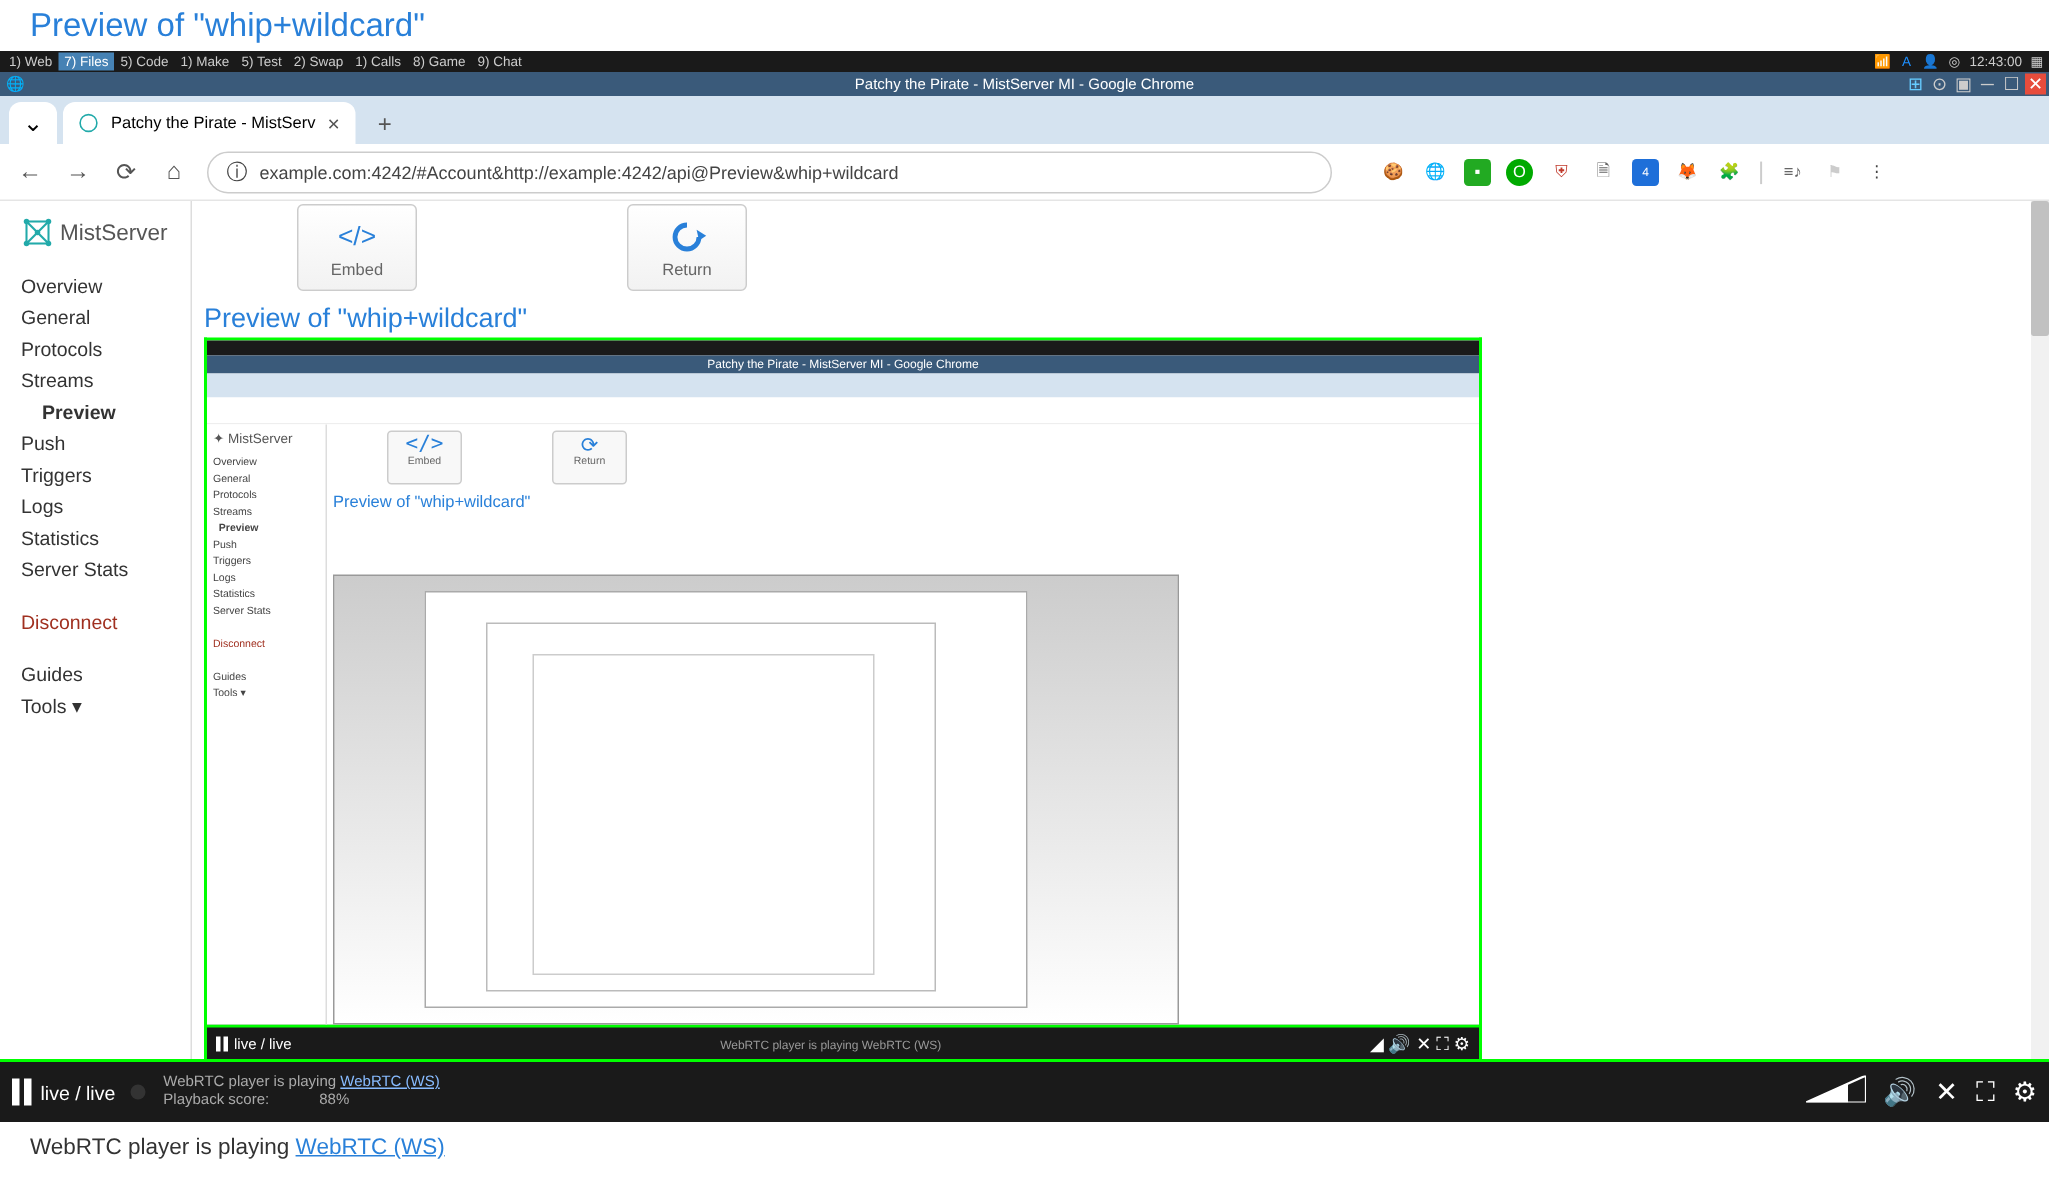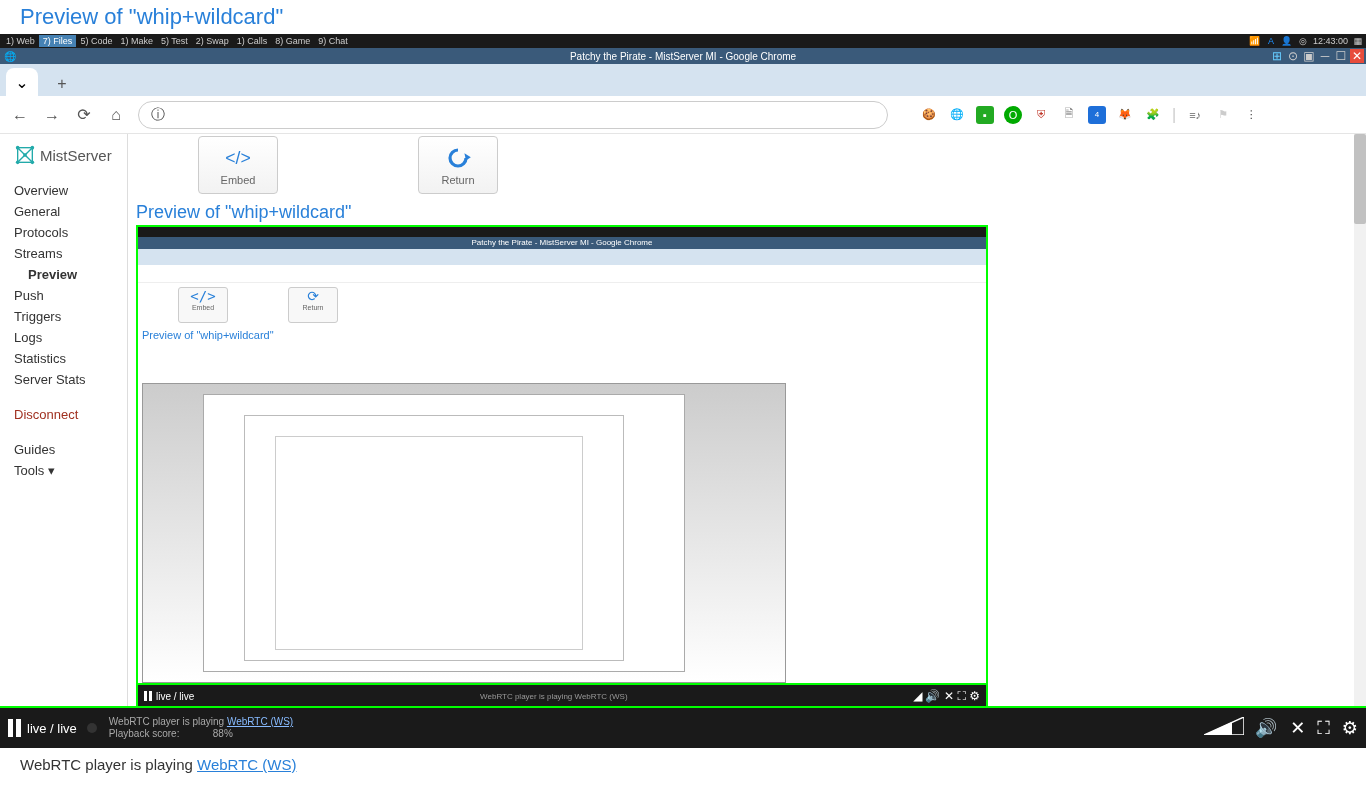--- a/index.html
+++ b/index.html
@@ -131,6 +131,15 @@
 
 <div class="tab-strip">
   <div class="tab-dropdown">⌄</div>
+  <div class="tab">
+    <span class="tab-favicon">
+      <svg viewBox="0 0 20 20">
+          <circle cx="10" cy="10" r="8" fill="none" stroke="#2aa" stroke-width="1.5"></circle>
+        </svg>
+    </span>
+    <span>Patchy the Pirate - MistServ</span>
+    <span class="tab-close">×</span>
+  </div>
   <div class="new-tab">+</div>
 </div>
 

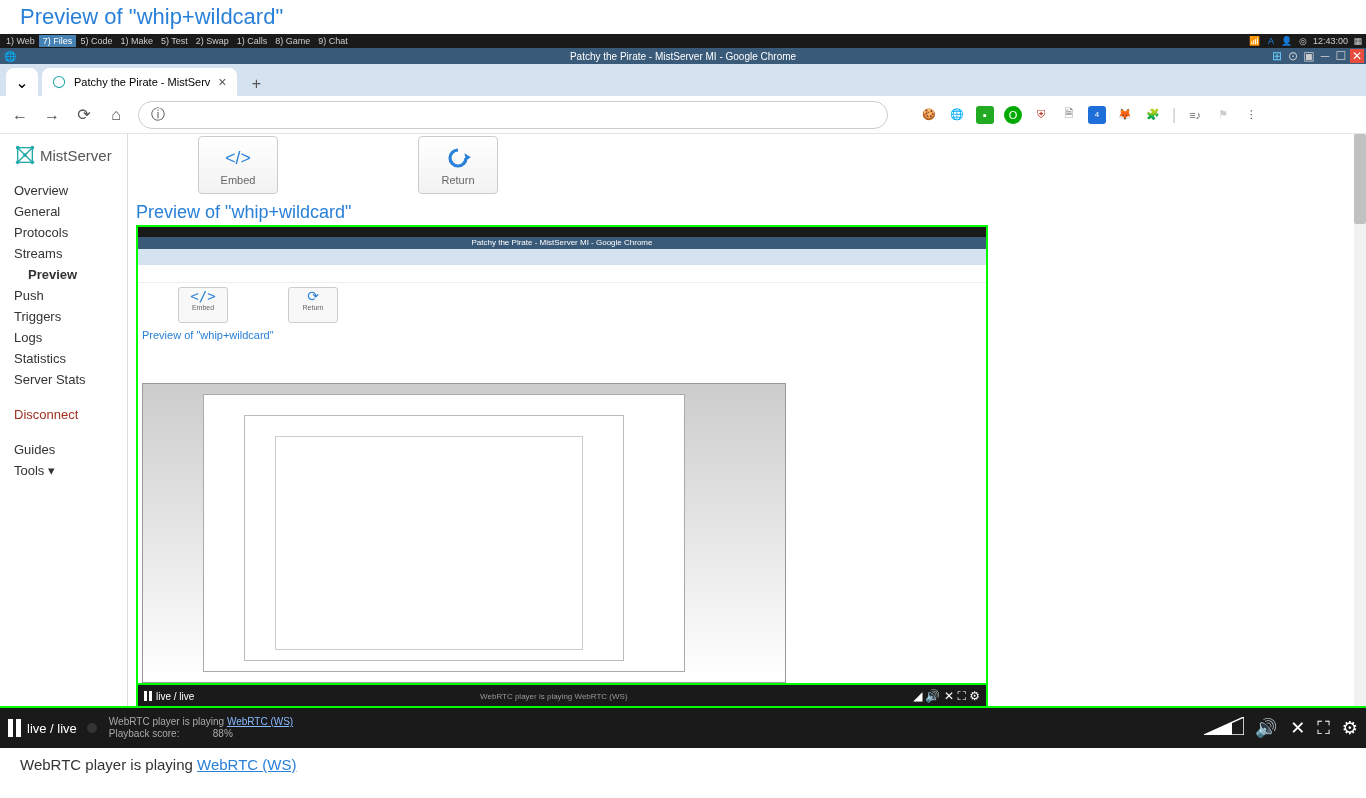--- a/index.html
+++ b/index.html
@@ -150,6 +150,7 @@
   <span class="nav-btn">⌂</span>
   <div class="omnibox">
     <span class="omnibox-globe">ⓘ</span>
+    <span>example.com:4242/#Account&amp;http://example:4242/api@Preview&amp;whip+wildcard</span>
   </div>
   <div class="ext-icons">
     <span class="ext-icon" style="color:#d97706">🍪</span>

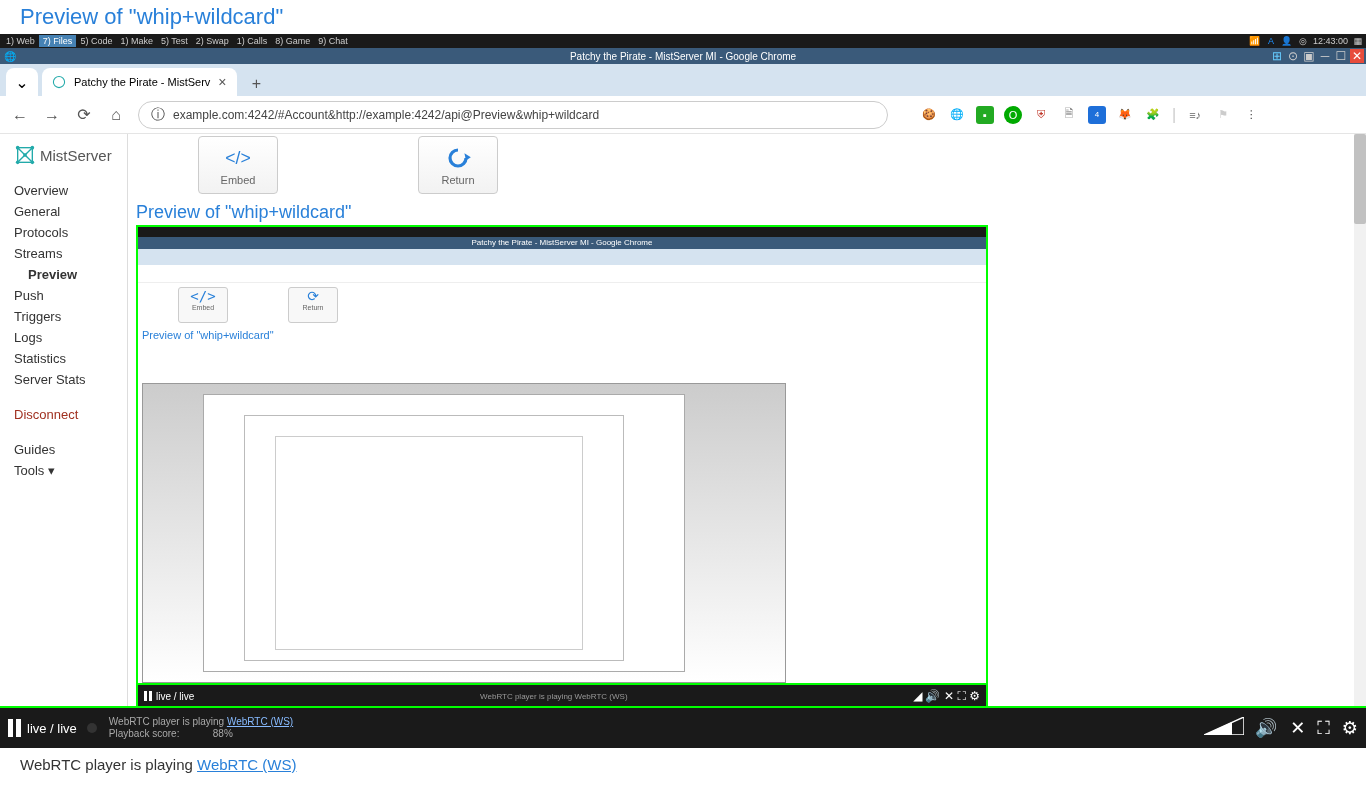--- a/index.html
+++ b/index.html
@@ -252,6 +252,10 @@
       <div class="recur-tabstrip"></div>
       <div class="recur-urlbar"></div>
       <div class="recur-body">
+        <div class="recur-sidebar">
+          <div style="font-size:9px;color:#555">✦ <span>MistServer</span></div>
+          <div style="margin-top:6px;font-size:7px;line-height:11px;color:#444">Overview<br>General<br>Protocols<br>Streams<br>&nbsp;&nbsp;<b>Preview</b><br>Push<br>Triggers<br>Logs<br>Statistics<br>Server Stats<br><br><span style="color:#a03020">Disconnect</span><br><br>Guides<br>Tools ▾</div>
+        </div>
         <div class="recur-main">
           <div style="display:flex;gap:60px;padding:4px 40px">
              <div style="width:50px;height:36px;border:1px solid #ccc;background:#f8f8f8;text-align:center;font-size:7px;color:#666;border-radius:3px"><div style="color:#2980d9;font-size:14px;font-family:monospace">&lt;/&gt;</div>Embed</div>

